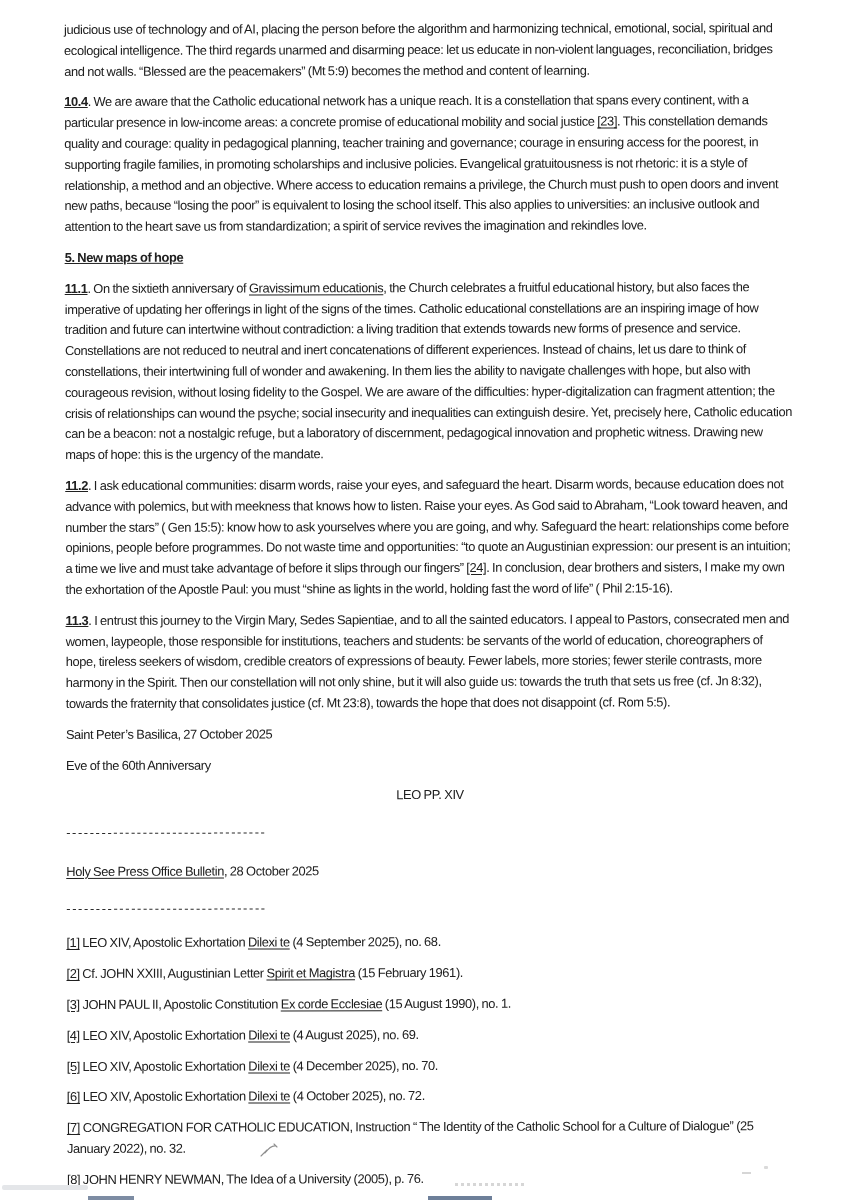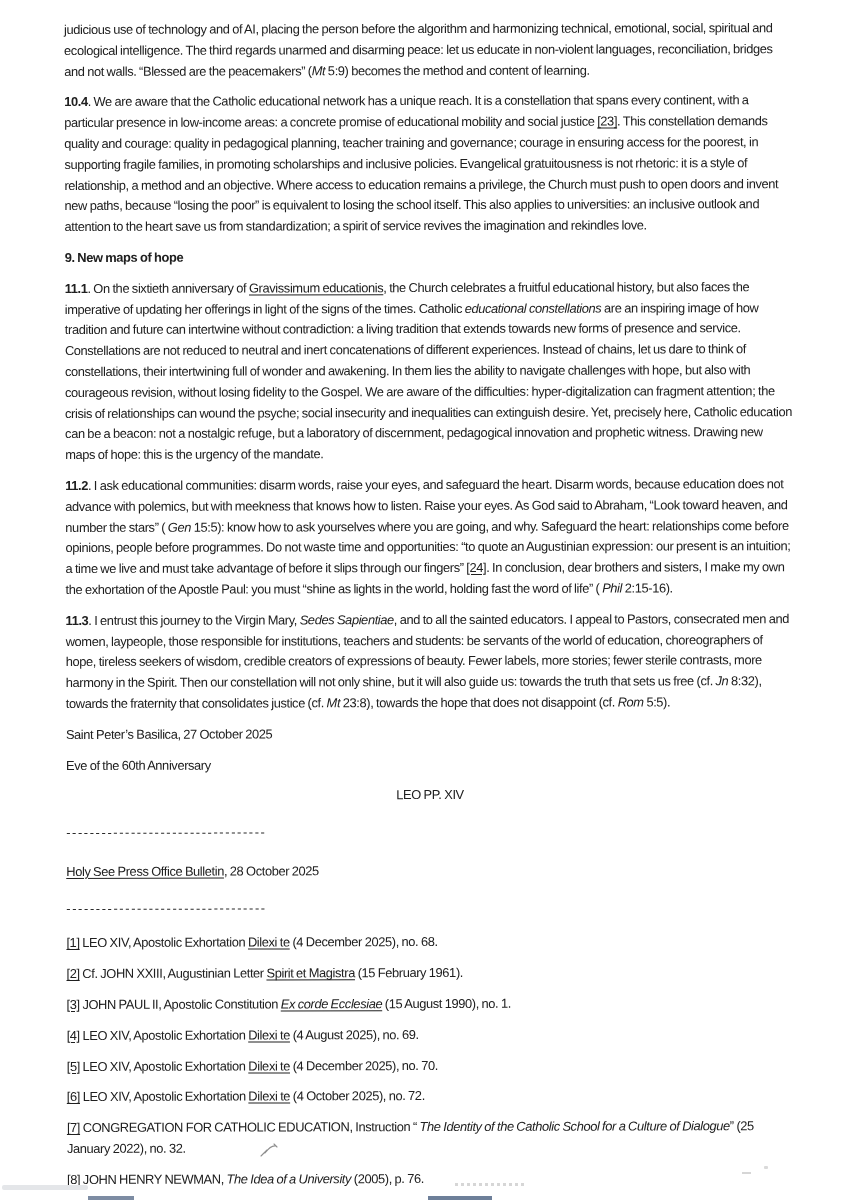--- a/index.html
+++ b/index.html
@@ -30,7 +30,7 @@
   .bulletin{margin:0 0 16px 0;}
   .footnote{margin:0 0 10px 0;}
   .b{font-weight:bold;}
-  .i{font-style:italic;}
+  .i{}
   .u{text-decoration:underline;text-underline-offset:2px;}
   
   .pencil-mark{position:absolute;left:258px;top:1140px;width:24px;height:20px;}

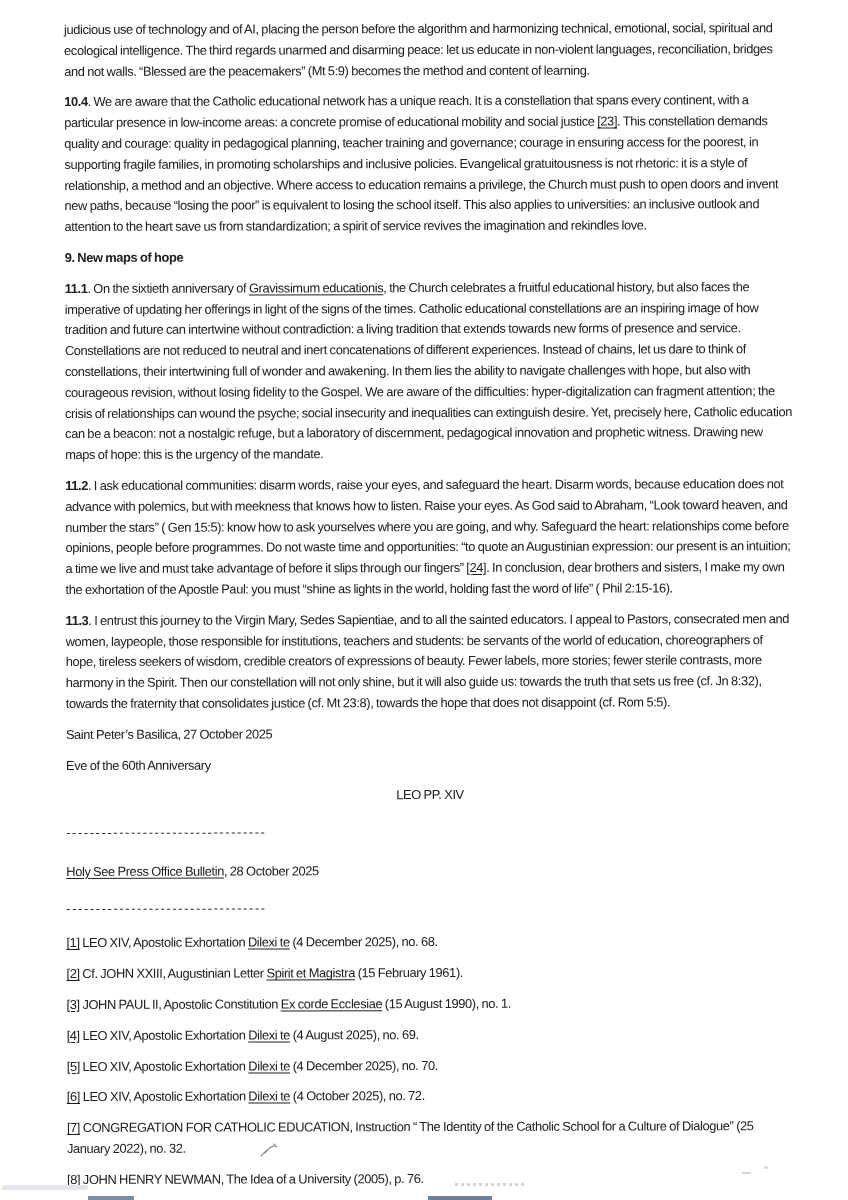--- a/index.html
+++ b/index.html
@@ -29,7 +29,7 @@
   .separator2{margin:12px 0 14px 0;letter-spacing:1.6px;color:#2a2a2a;white-space:nowrap;}
   .bulletin{margin:0 0 16px 0;}
   .footnote{margin:0 0 10px 0;}
-  .b{font-weight:bold;}
+  .b{font-weight:bold;text-decoration:underline;}
   .i{}
   .u{text-decoration:underline;text-underline-offset:2px;}
   

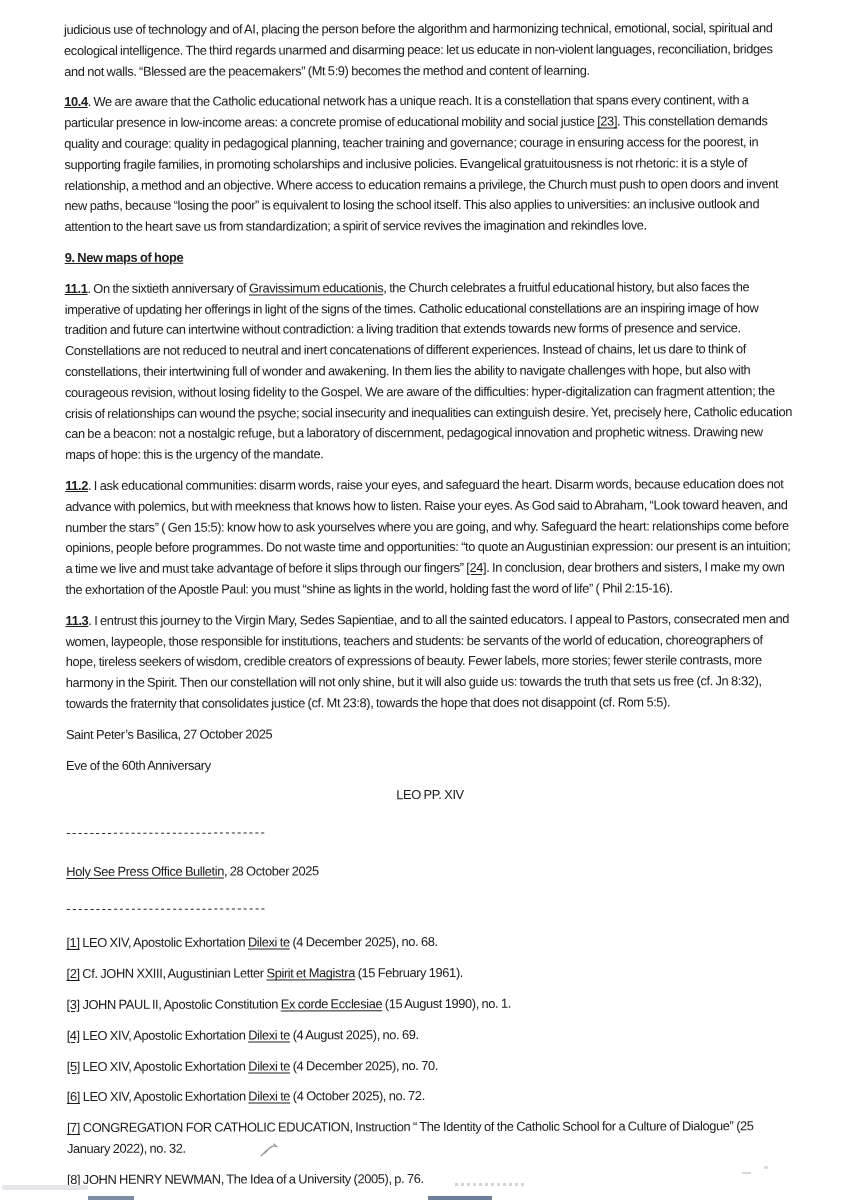--- a/index.html
+++ b/index.html
@@ -54,7 +54,7 @@
 
     <p class="para"><span class="b">10.4</span><span>. We are aware that the Catholic educational network has a unique reach. It is a constellation that spans every continent, with a particular presence in low-income areas: a concrete promise of educational mobility and social justice </span><span class="u">[23]</span><span>. This constellation demands quality and courage: quality in pedagogical planning, teacher training and governance; courage in ensuring access for the poorest, in supporting fragile families, in promoting scholarships and inclusive policies. Evangelical gratuitousness is not rhetoric: it is a style of relationship, a method and an objective. Where access to education remains a privilege, the Church must push to open doors and invent new paths, because “losing the poor” is equivalent to losing the school itself. This also applies to universities: an inclusive outlook and attention to the heart save us from standardization; a spirit of service revives the imagination and rekindles love.</span></p>
 
-    <p class="para heading"><span class="b">9. New maps of hope</span></p>
+    <p class="para heading"><span class="b">5. New maps of hope</span></p>
 
     <p class="para"><span class="b">11.1</span><span>. On the sixtieth anniversary of </span><span class="u">Gravissimum educationis</span><span>, the Church celebrates a fruitful educational history, but also faces the imperative of updating her offerings in light of the signs of the times. Catholic </span><span class="i">educational constellations</span><span> are an inspiring image of how tradition and future can intertwine without contradiction: a living tradition that extends towards new forms of presence and service. Constellations are not reduced to neutral and inert concatenations of different experiences. Instead of chains, let us dare to think of constellations, their intertwining full of wonder and awakening. In them lies the ability to navigate challenges with hope, but also with courageous revision, without losing fidelity to the Gospel. We are aware of the difficulties: hyper-digitalization can fragment attention; the crisis of relationships can wound the psyche; social insecurity and inequalities can extinguish desire. Yet, precisely here, Catholic education can be a beacon: not a nostalgic refuge, but a laboratory of discernment, pedagogical innovation and prophetic witness. Drawing new maps of hope: this is the urgency of the mandate.</span></p>
 

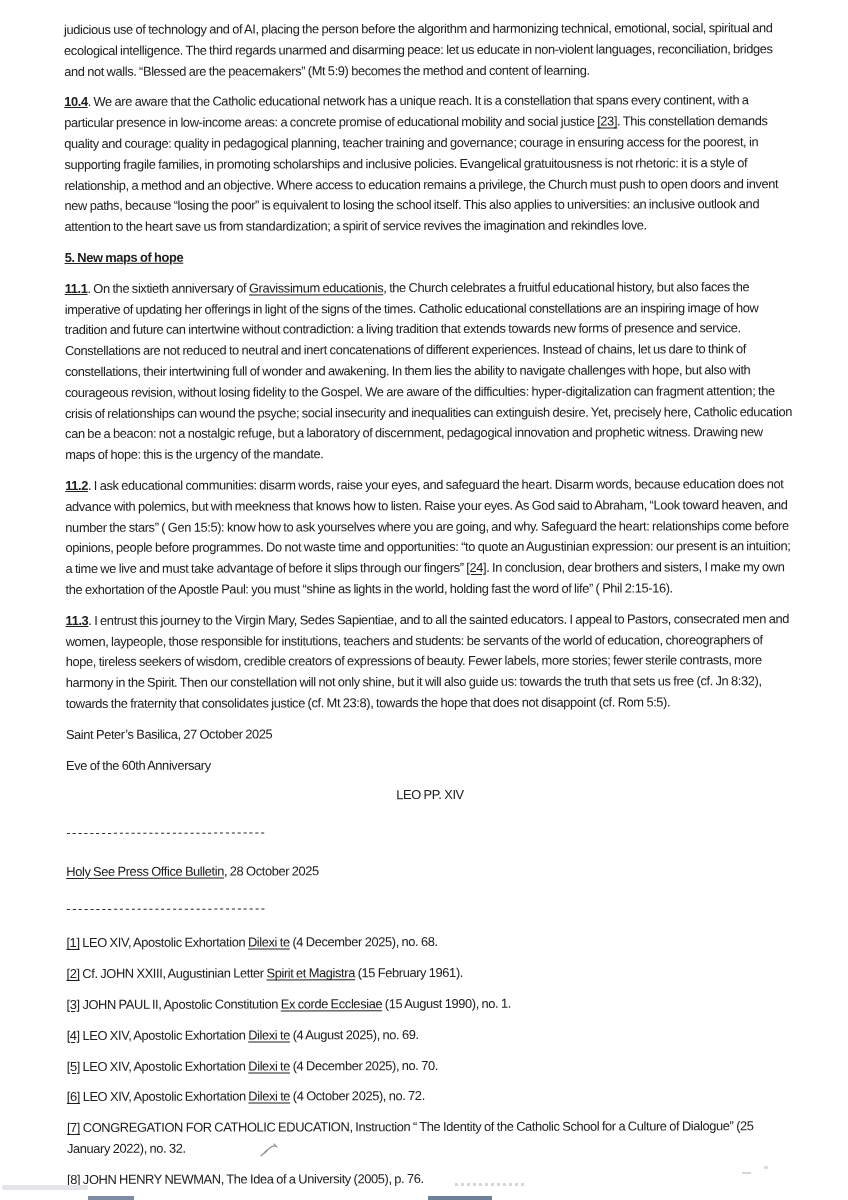--- a/index.html
+++ b/index.html
@@ -74,7 +74,7 @@
 
     <p class="para separator2"><span>----------------------------------</span></p>
 
-    <p class="para footnote"><span class="u">[1]</span><span> LEO XIV, Apostolic Exhortation </span><span class="u">Dilexi te</span><span> (4 December 2025), no. 68.</span></p>
+    <p class="para footnote"><span class="u">[1]</span><span> LEO XIV, Apostolic Exhortation </span><span class="u">Dilexi te</span><span> (4 September 2025), no. 68.</span></p>
 
     <p class="para footnote"><span class="u">[2]</span><span> Cf. JOHN XXIII, Augustinian Letter </span><span class="u">Spirit et Magistra</span><span> (15 February 1961).</span></p>
 

